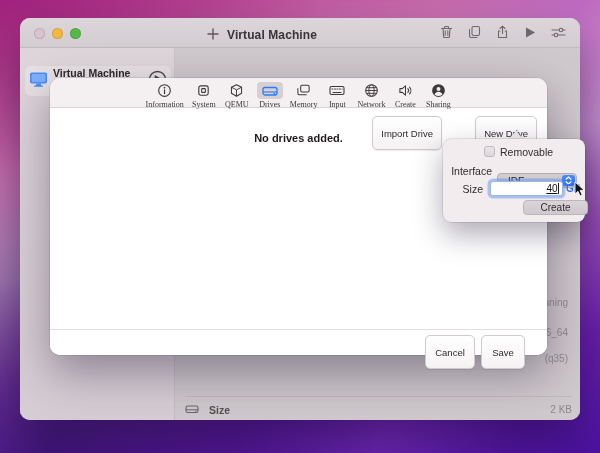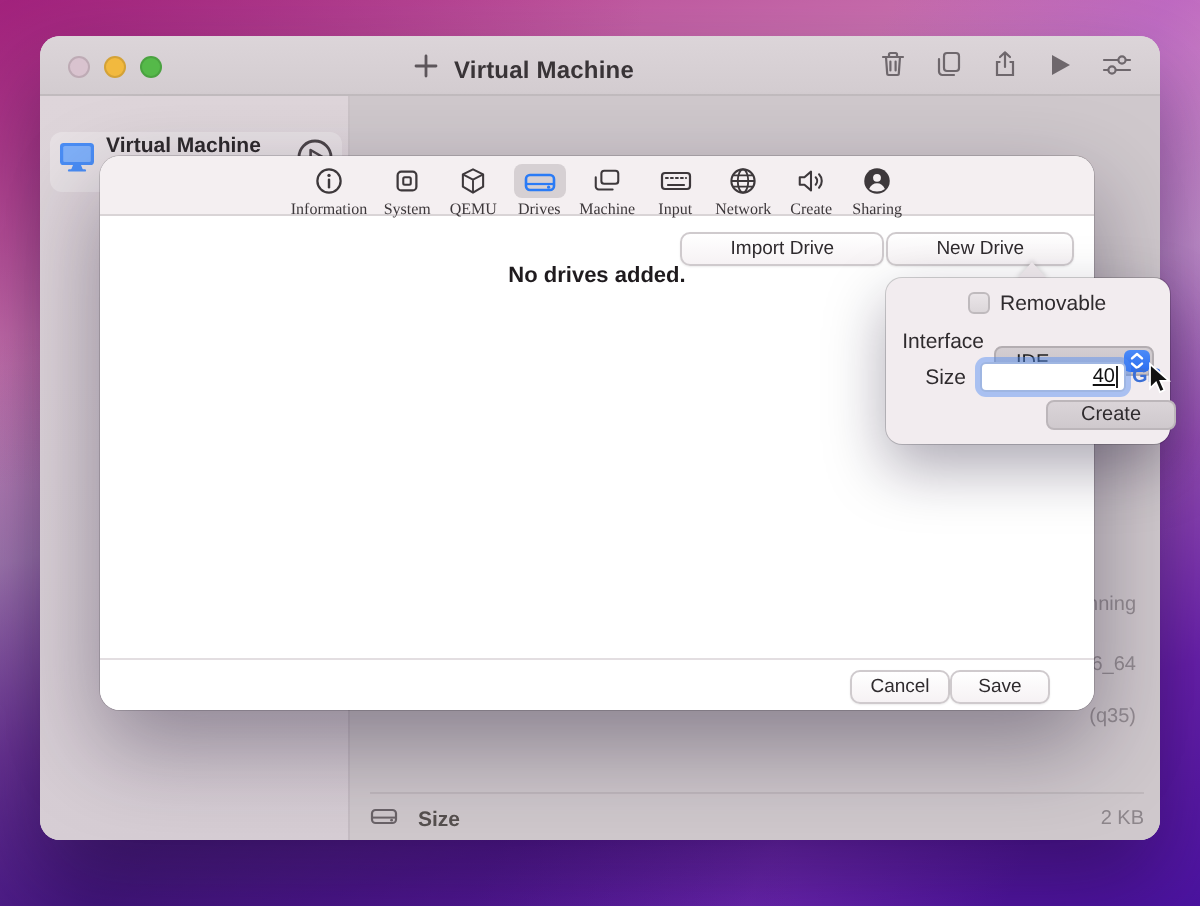--- a/index.html
+++ b/index.html
@@ -212,7 +212,7 @@
             <path d="M11 12.5H3.6c-.9 0-1.6-.7-1.6-1.6V6" stroke="currentColor" stroke-width="1.1" fill="none" stroke-linecap="round"></path>
           </svg>
       </span>
-      <span class="tab-label">Machine</span>
+      <span class="tab-label">Memory</span>
     </div>
     <div class="tab">
       <span class="pill">

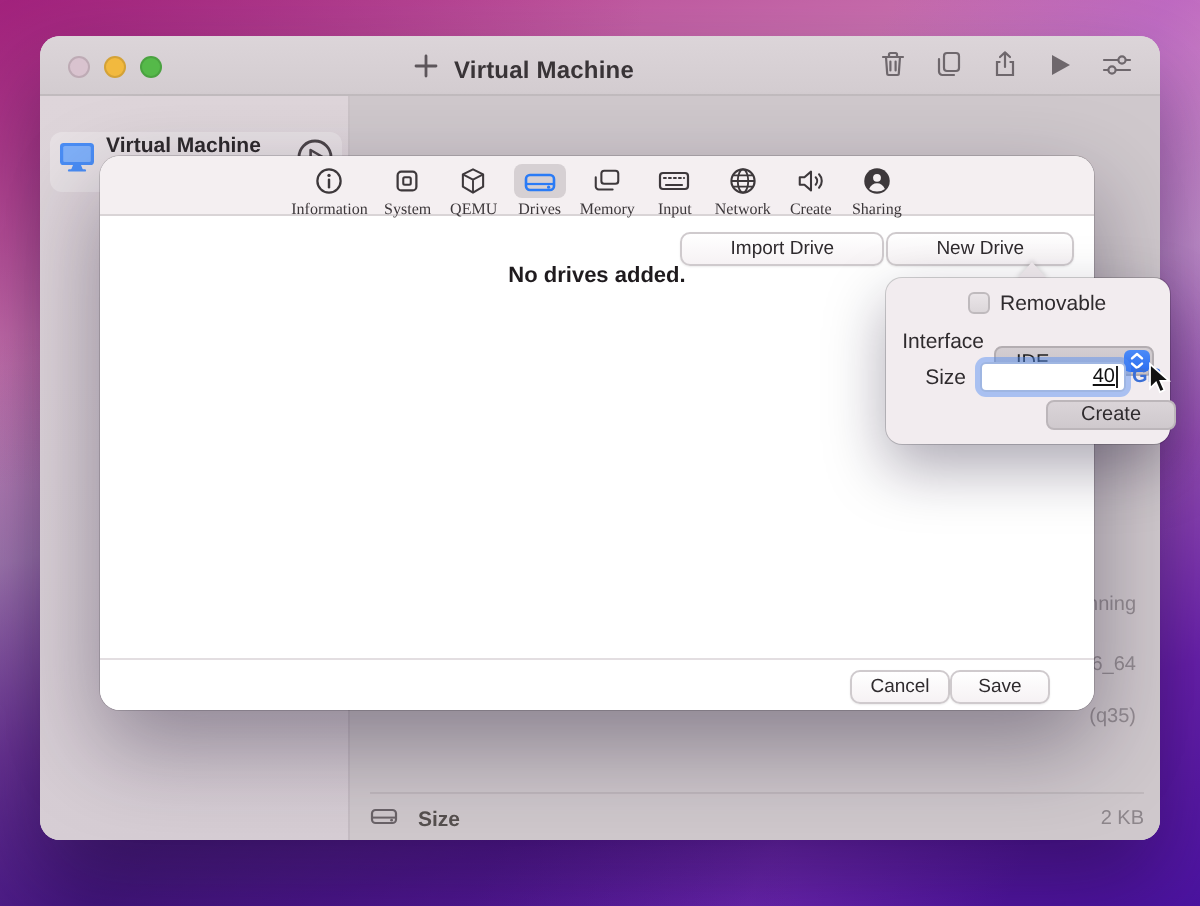--- a/index.html
+++ b/index.html
@@ -47,7 +47,7 @@
   .tab .pill { height:17px; min-width:26px; padding:0 4px; border-radius:4px; display:flex; align-items:center; justify-content:center; color:#3d383b; }
   .tab.sel .pill { background:#d6d0d3; color:#2a7bf6; }
   .tab .tab-label { font-size:8px; color:#3d383b; margin-top:1px; }
-  .dlg-btn { position:absolute; height:17px; padding:0 24px; font-size:9.5px; color:#2f2b2e; background:linear-gradient(#fff,#f6f2f4);
+  .dlg-btn { position:absolute; height:34px; padding:0 8px; font-size:9.5px; color:#2f2b2e; background:linear-gradient(#fff,#f6f2f4);
     border:1px solid #cfcacd; border-radius:5px; display:flex; align-items:center; justify-content:center; box-shadow:0 .5px 1px rgba(0,0,0,.08); }
   .empty-msg { left:0; top:54px; width:100%; text-align:center; font-size:11px; font-weight:bold; color:#1f1b1e; }
   .dlg-foot { left:0; bottom:0; width:100%; height:26px; border-top:1px solid #e3dee1; border-radius:0 0 10px 10px; background:#fff; }

